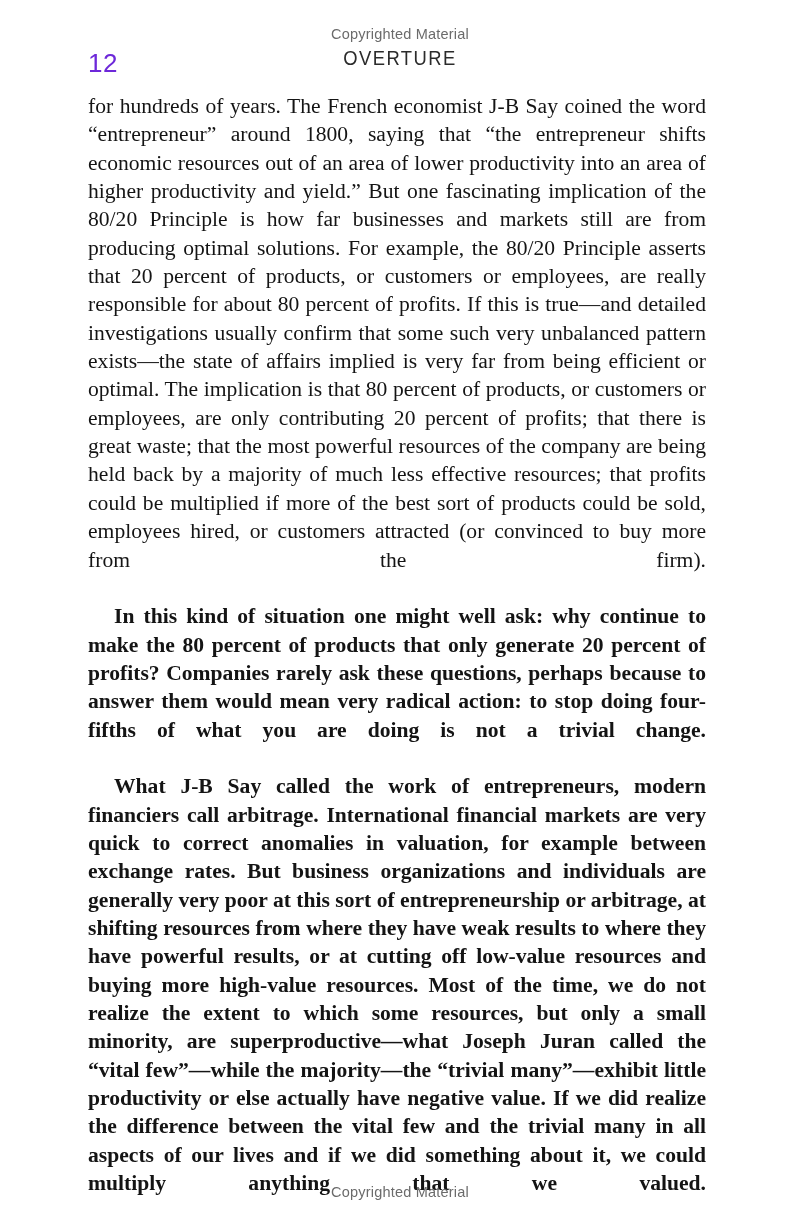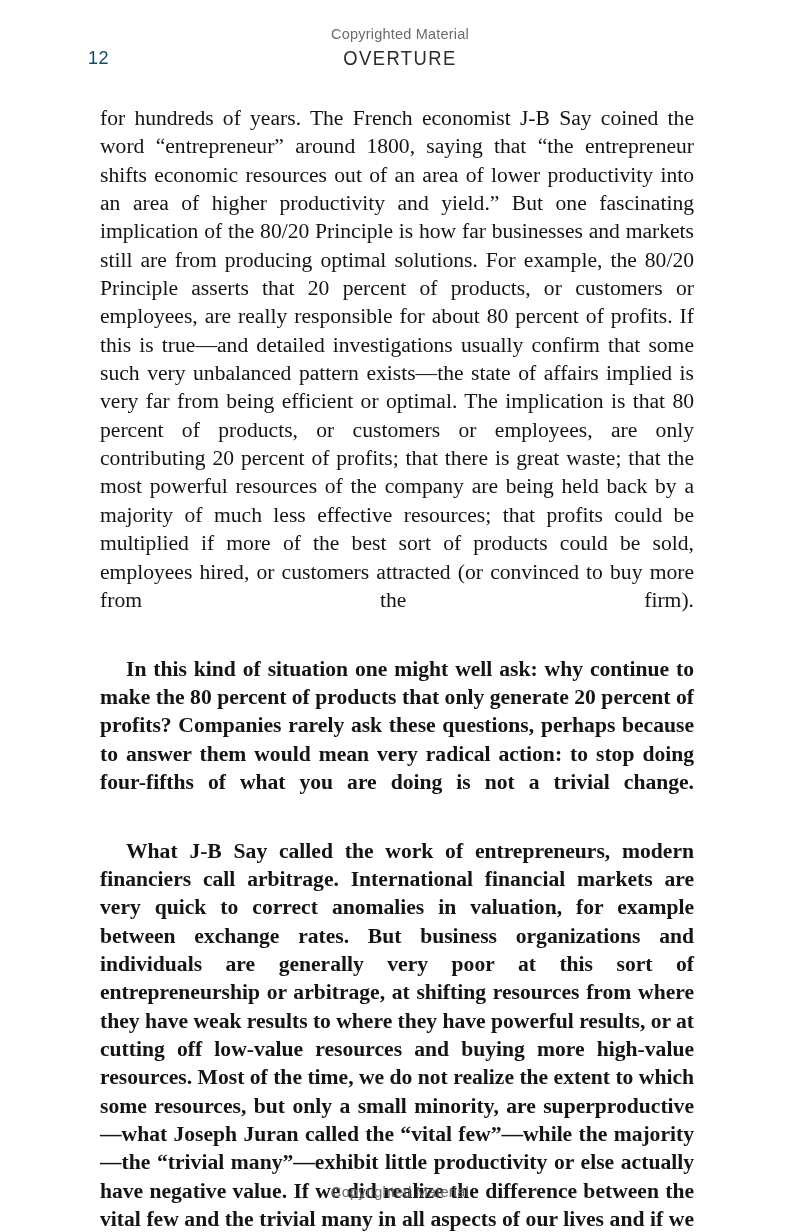--- a/index.html
+++ b/index.html
@@ -45,8 +45,8 @@
     top: 22px;
     left: 88px;
     font-family: "Liberation Sans", "DejaVu Sans", sans-serif;
-    font-size: 18px;
-    color: #0c4a6e;
+    font-size: 26px;
+    color: #6d28d9;
     letter-spacing: 0.5px;
   }
 

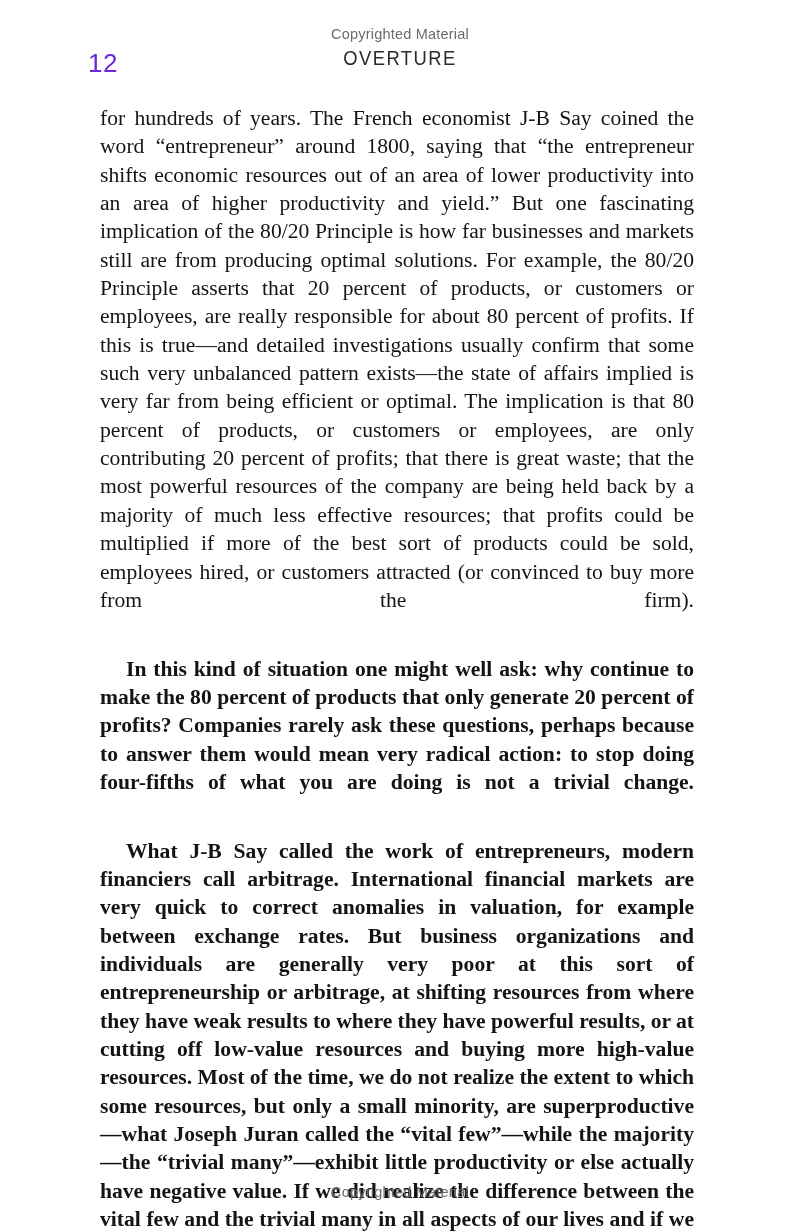--- a/index.html
+++ b/index.html
@@ -74,7 +74,7 @@
   }
 
   .text-block p {
-    margin: 12px;
+    margin: 0;
     font-size: 21.6px;
     line-height: 28.35px;
     color: #141414;

